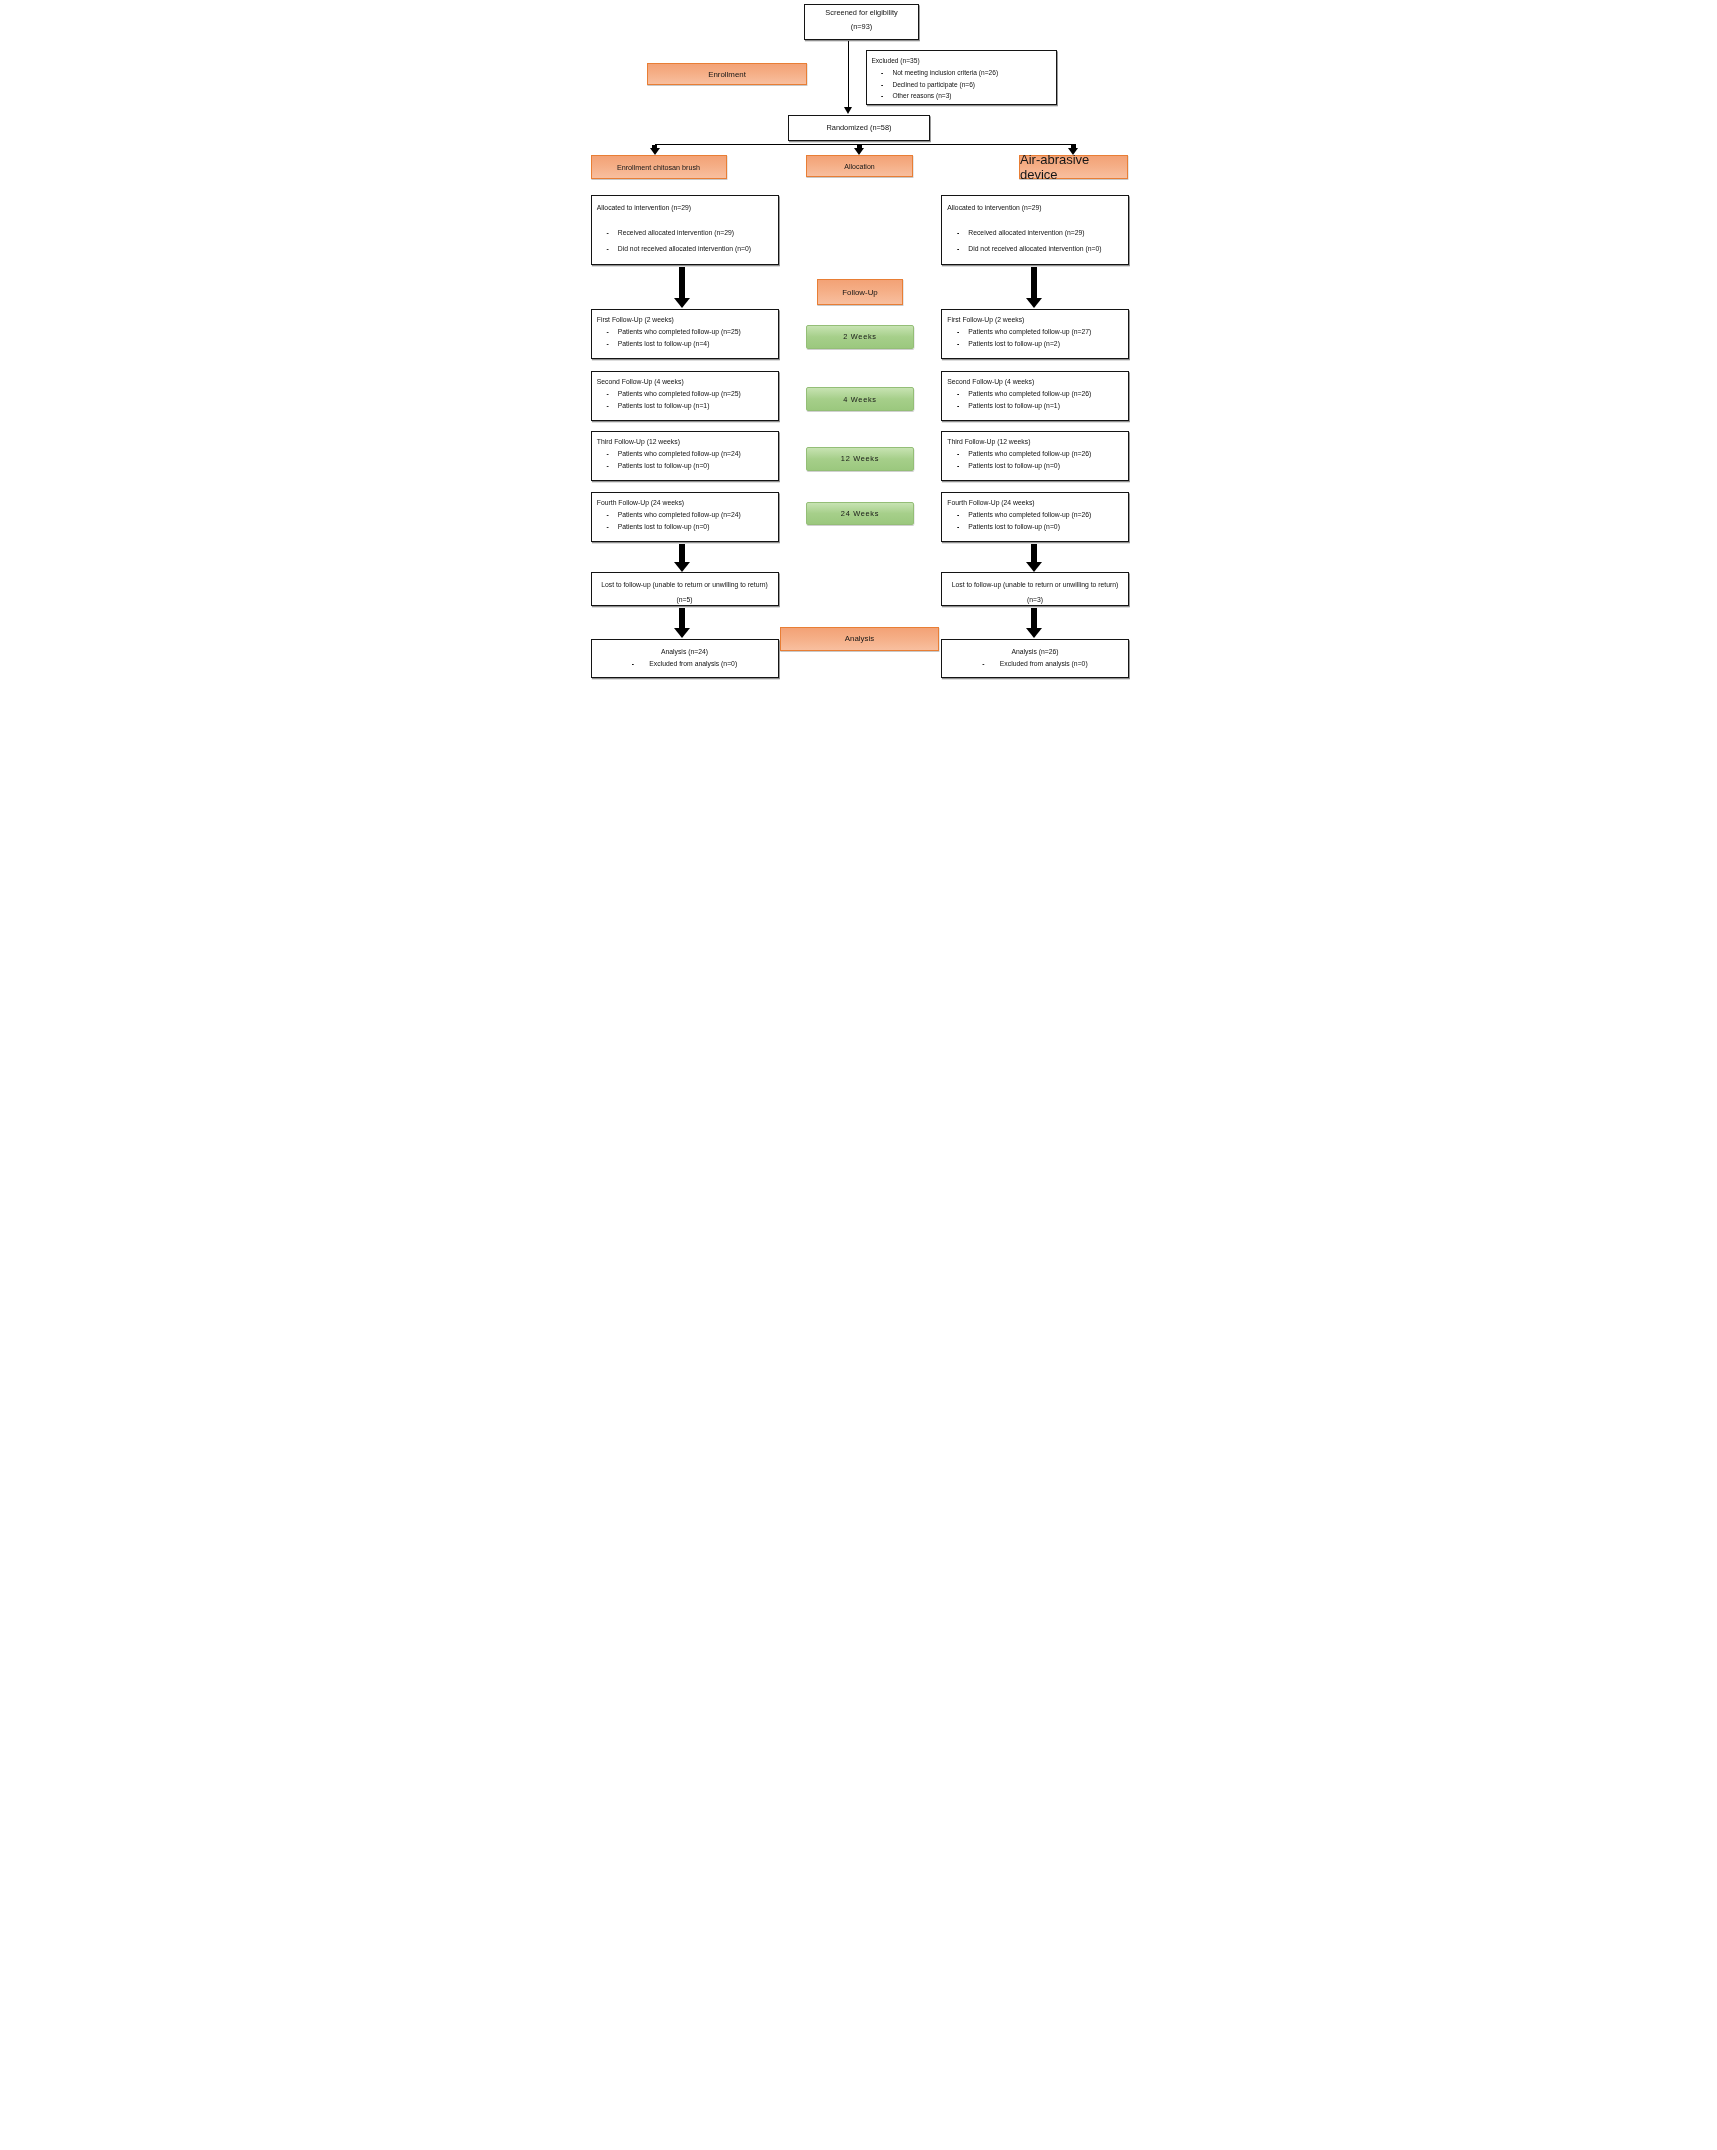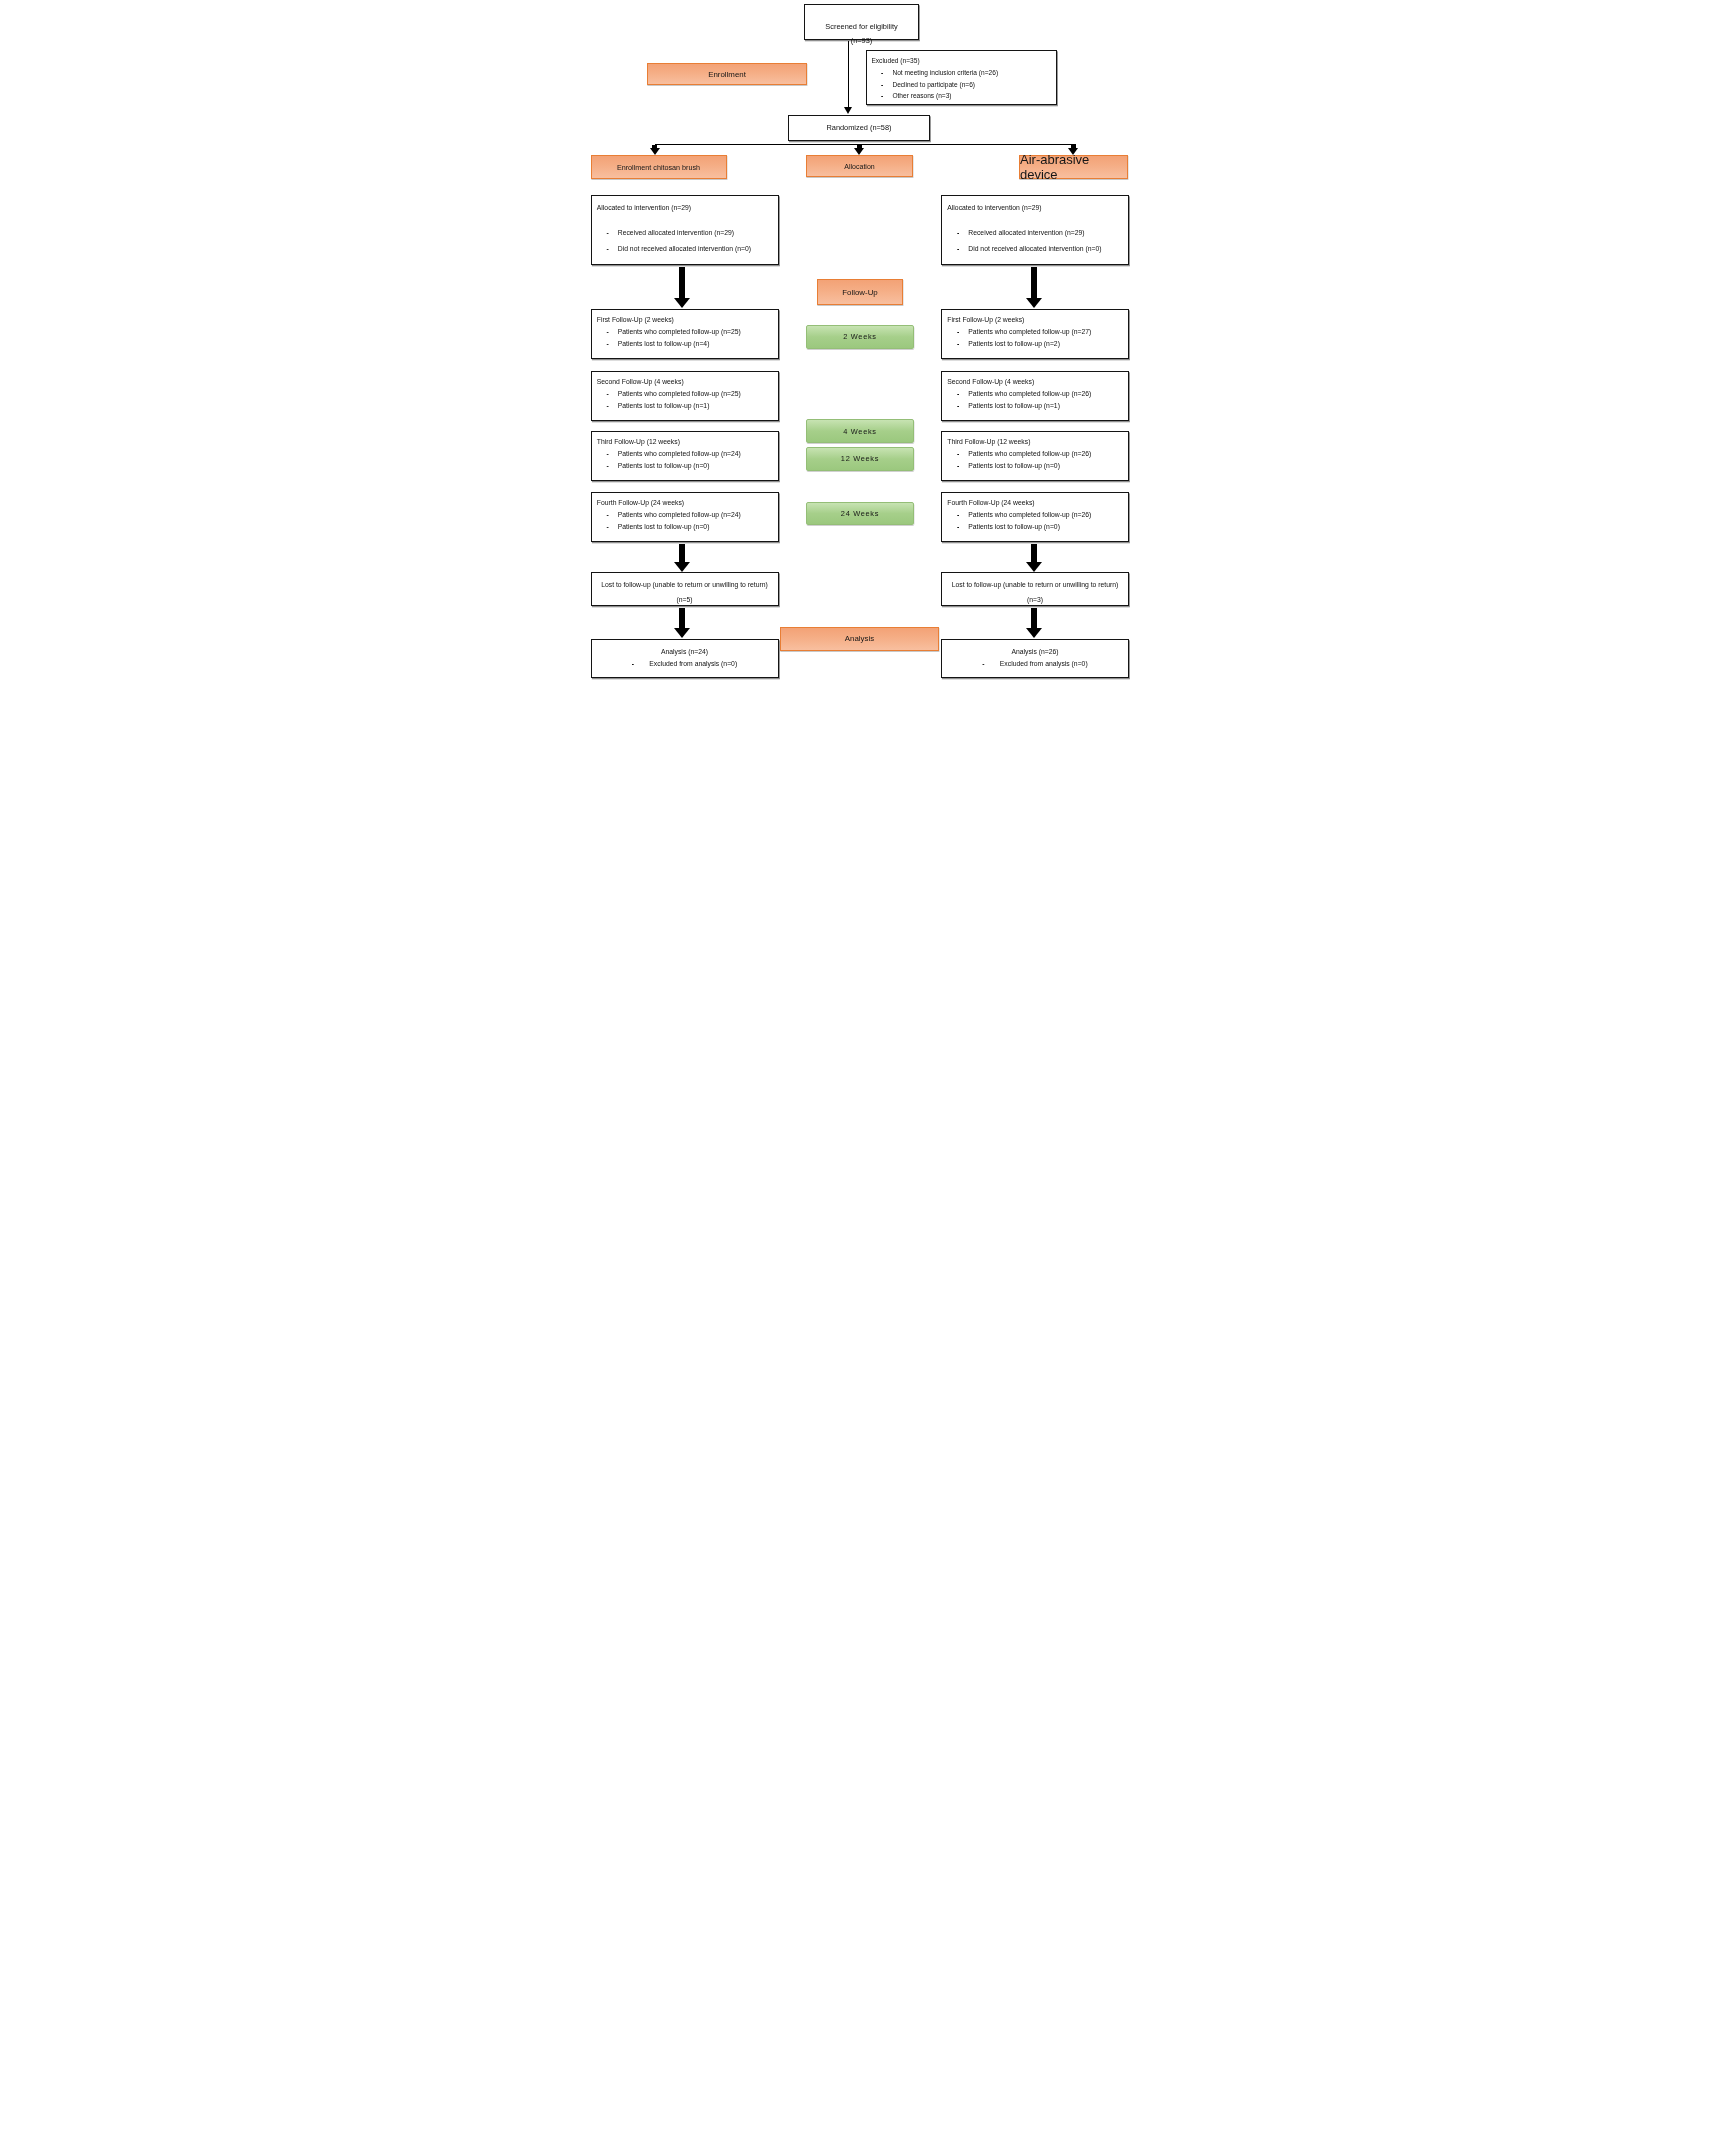--- a/index.html
+++ b/index.html
@@ -55,7 +55,7 @@
 
 <div class="canvas">
 
-  <div class="wbox thick centered" style="left:217px;top:4.4px;width:115px;height:36px;padding-top:15px;line-height:13.6px;font-size:7.4px;">
+  <div class="wbox thick centered" style="left:217px;top:4.4px;width:115px;height:36px;padding-top:1px;line-height:13.6px;font-size:7.4px;">
     <div>Screened for eligibility</div>
     <div>(n=93)</div>
   </div>

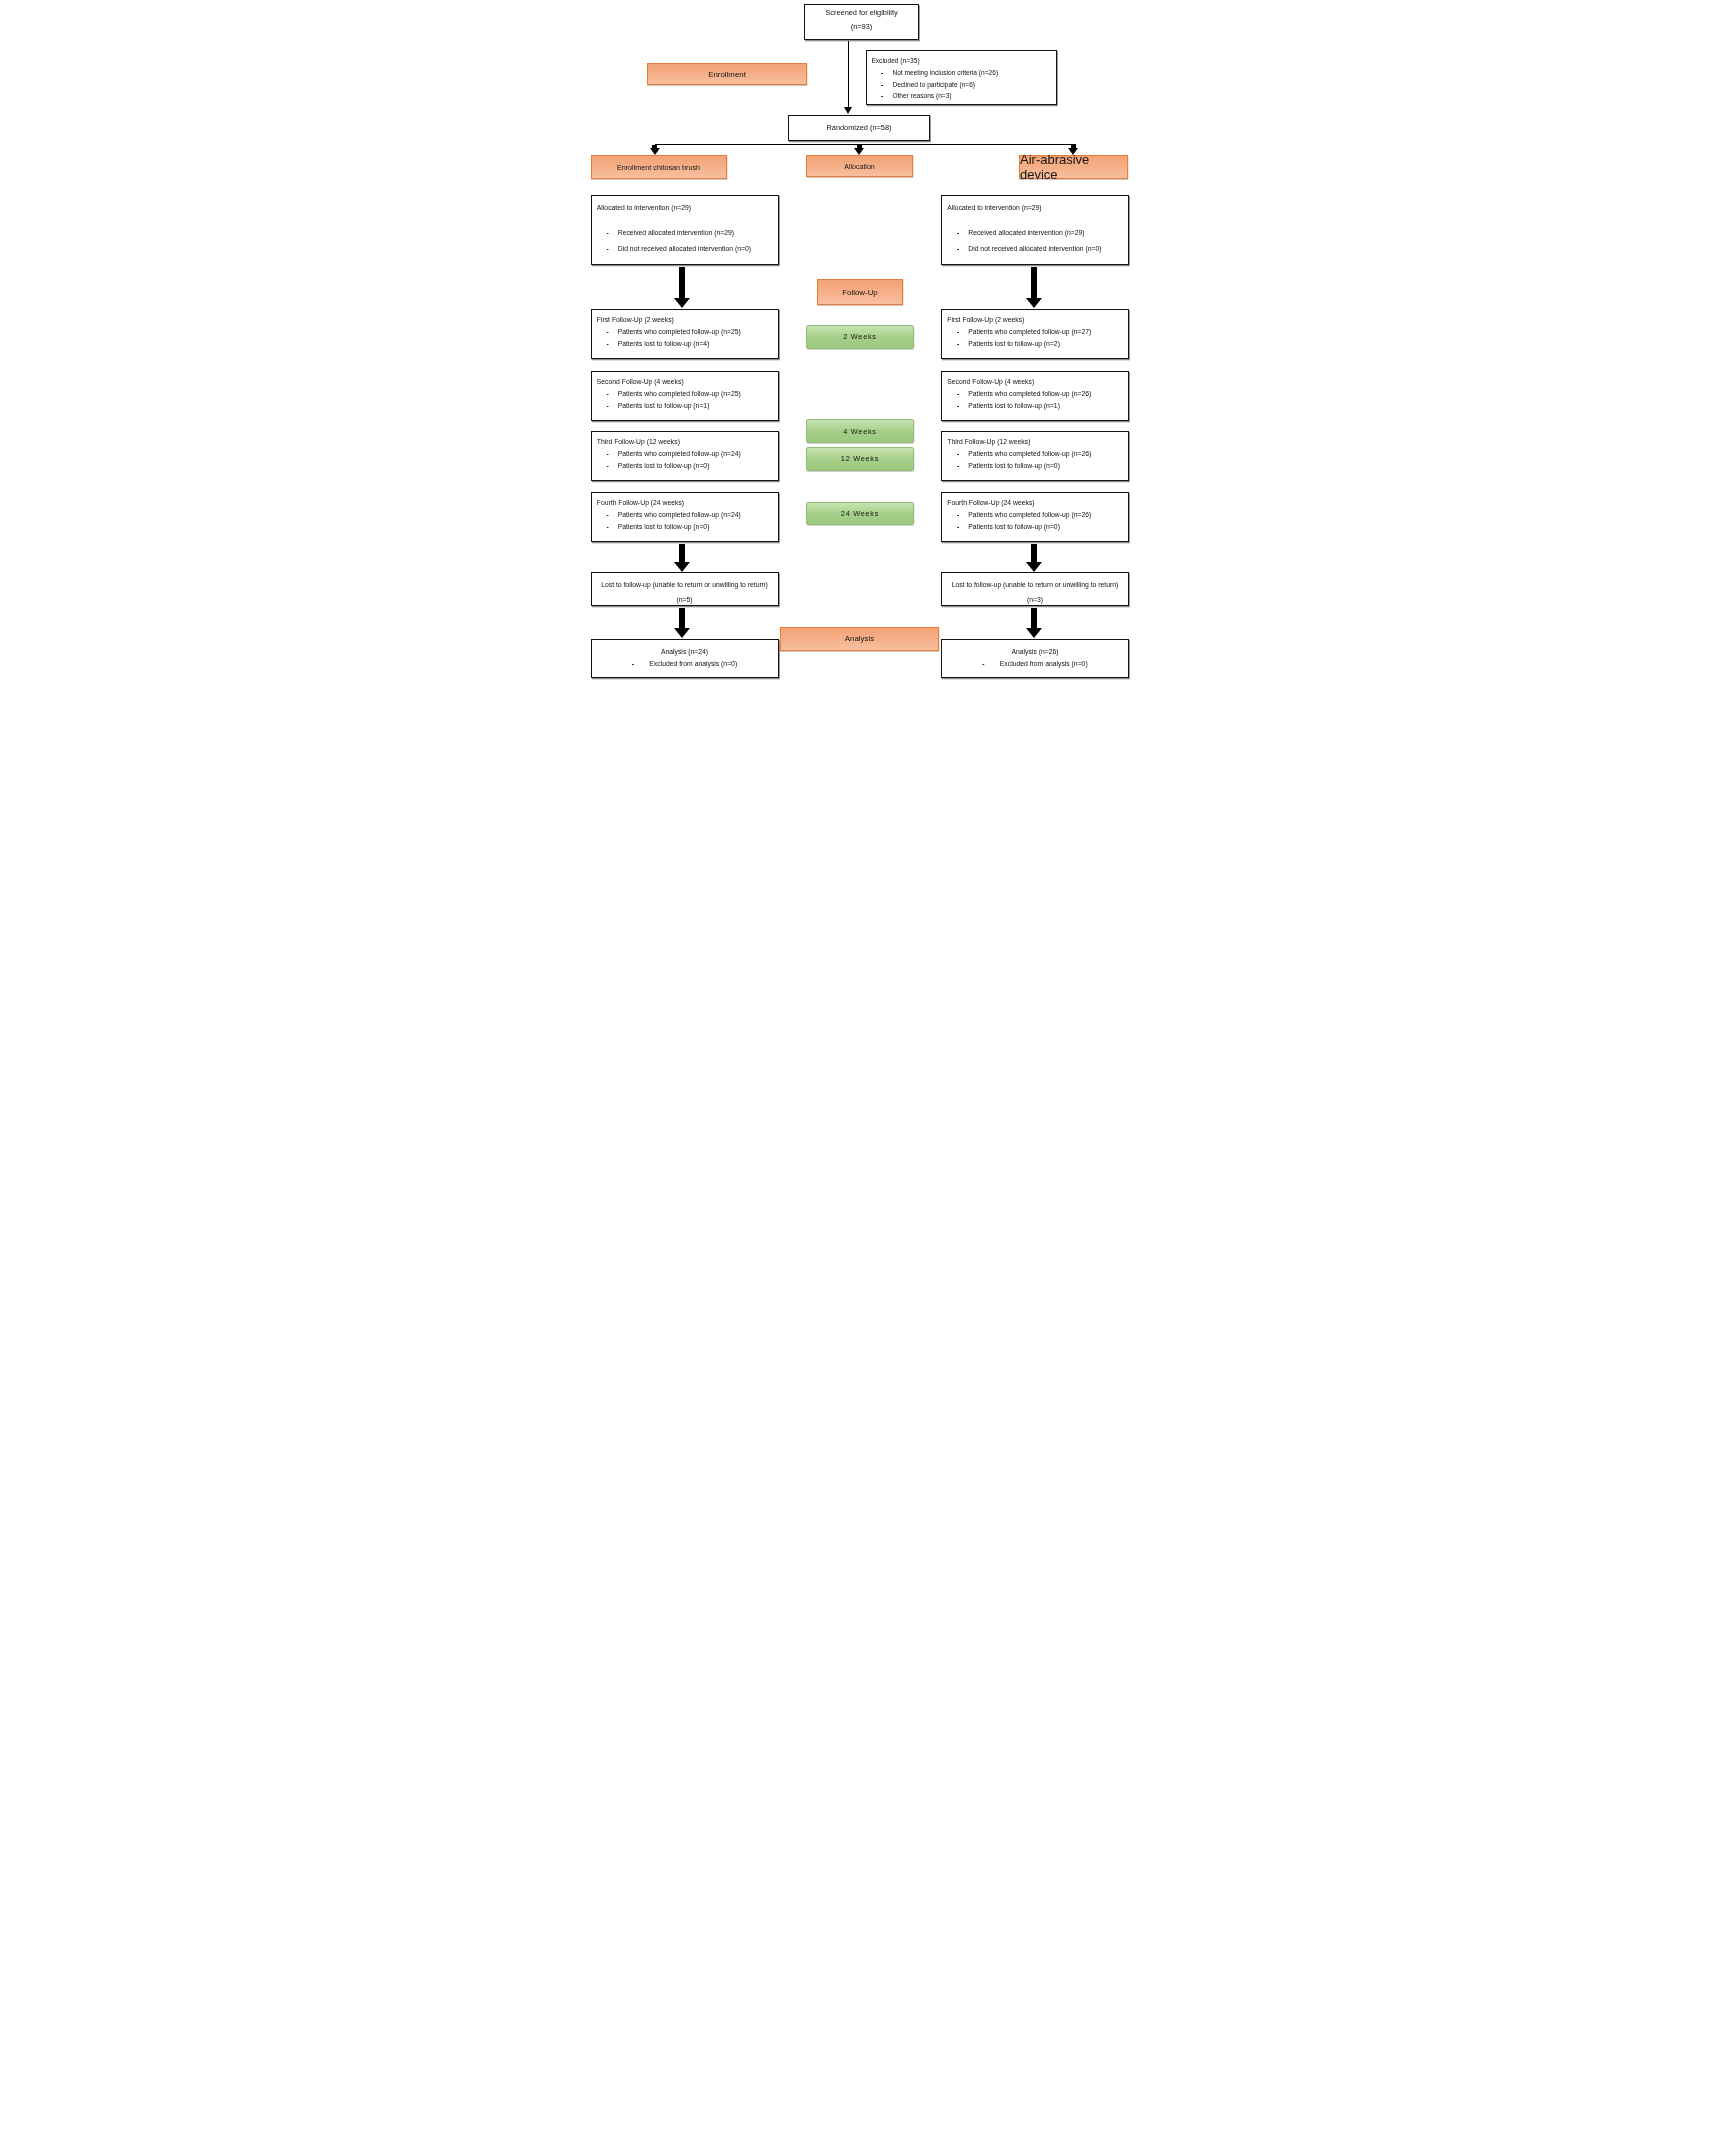--- a/index.html
+++ b/index.html
@@ -178,7 +178,7 @@
       <span class="btxt">Patients lost to follow-up (n=1)</span>
     </div>
   </div>
-  <div class="gbox" style="left:219px;top:387px;width:108px;height:24px;margin-top:32px;">
+  <div class="gbox" style="left:219px;top:387px;width:108px;height:24px;">
     <span>4 Weeks</span>
   </div>
   <div class="wbox" style="left:354px;top:371px;width:188px;height:50px;padding:5.3px 5.3px;">

